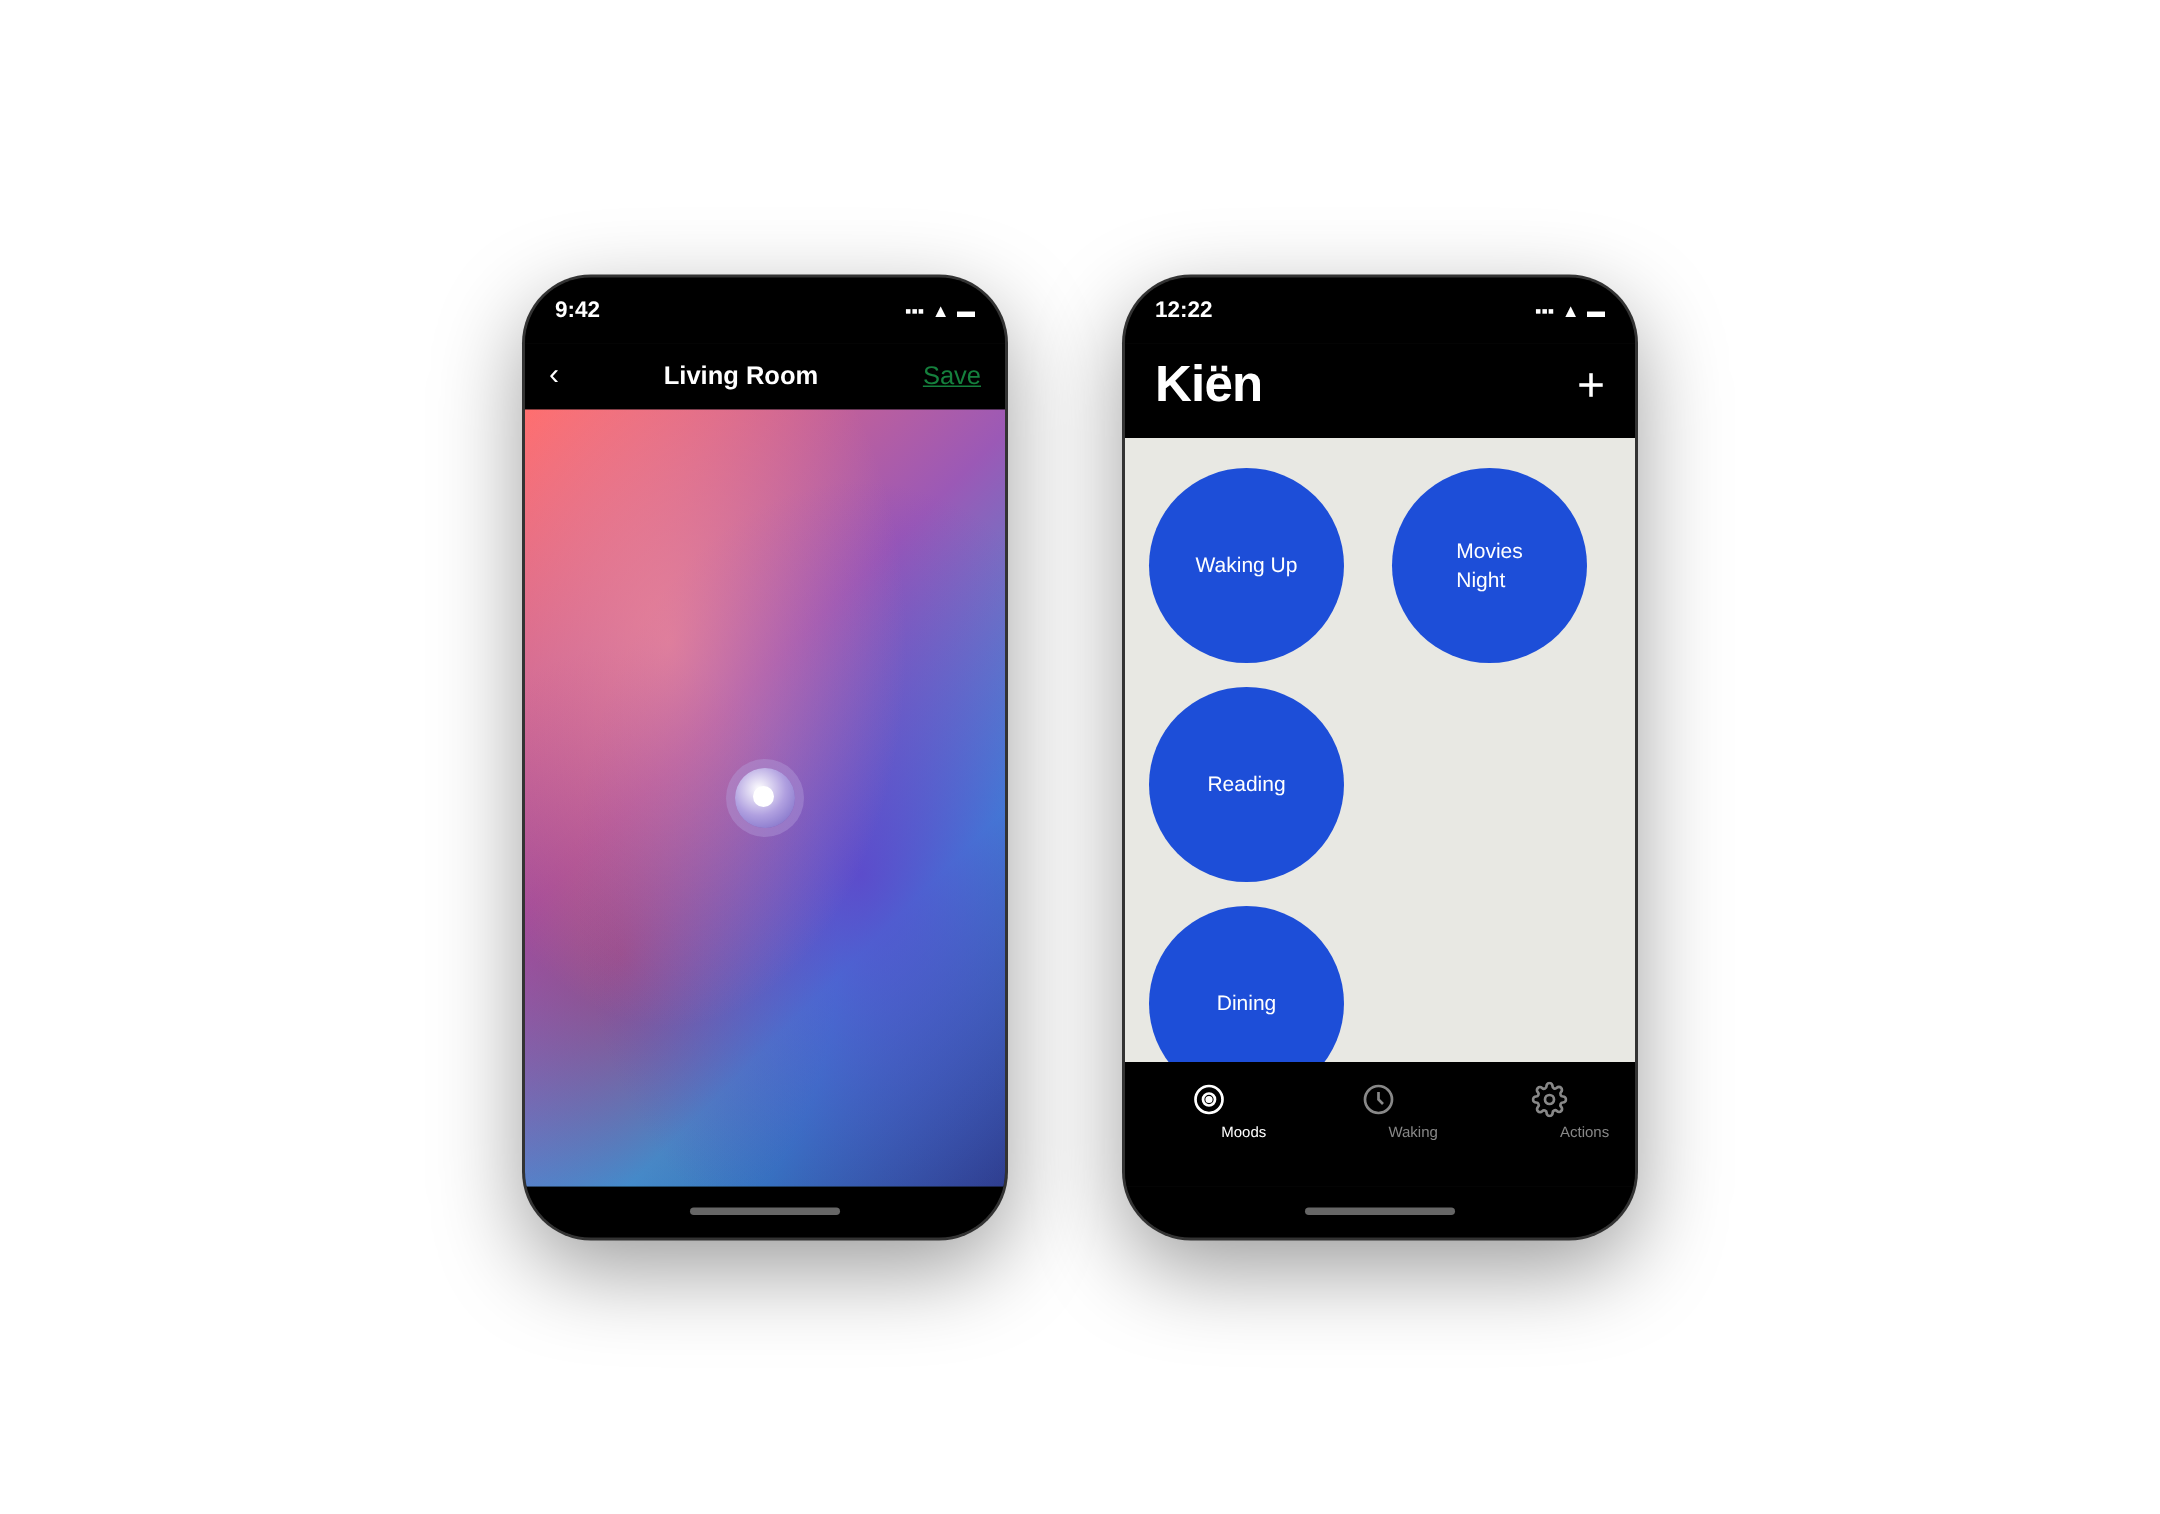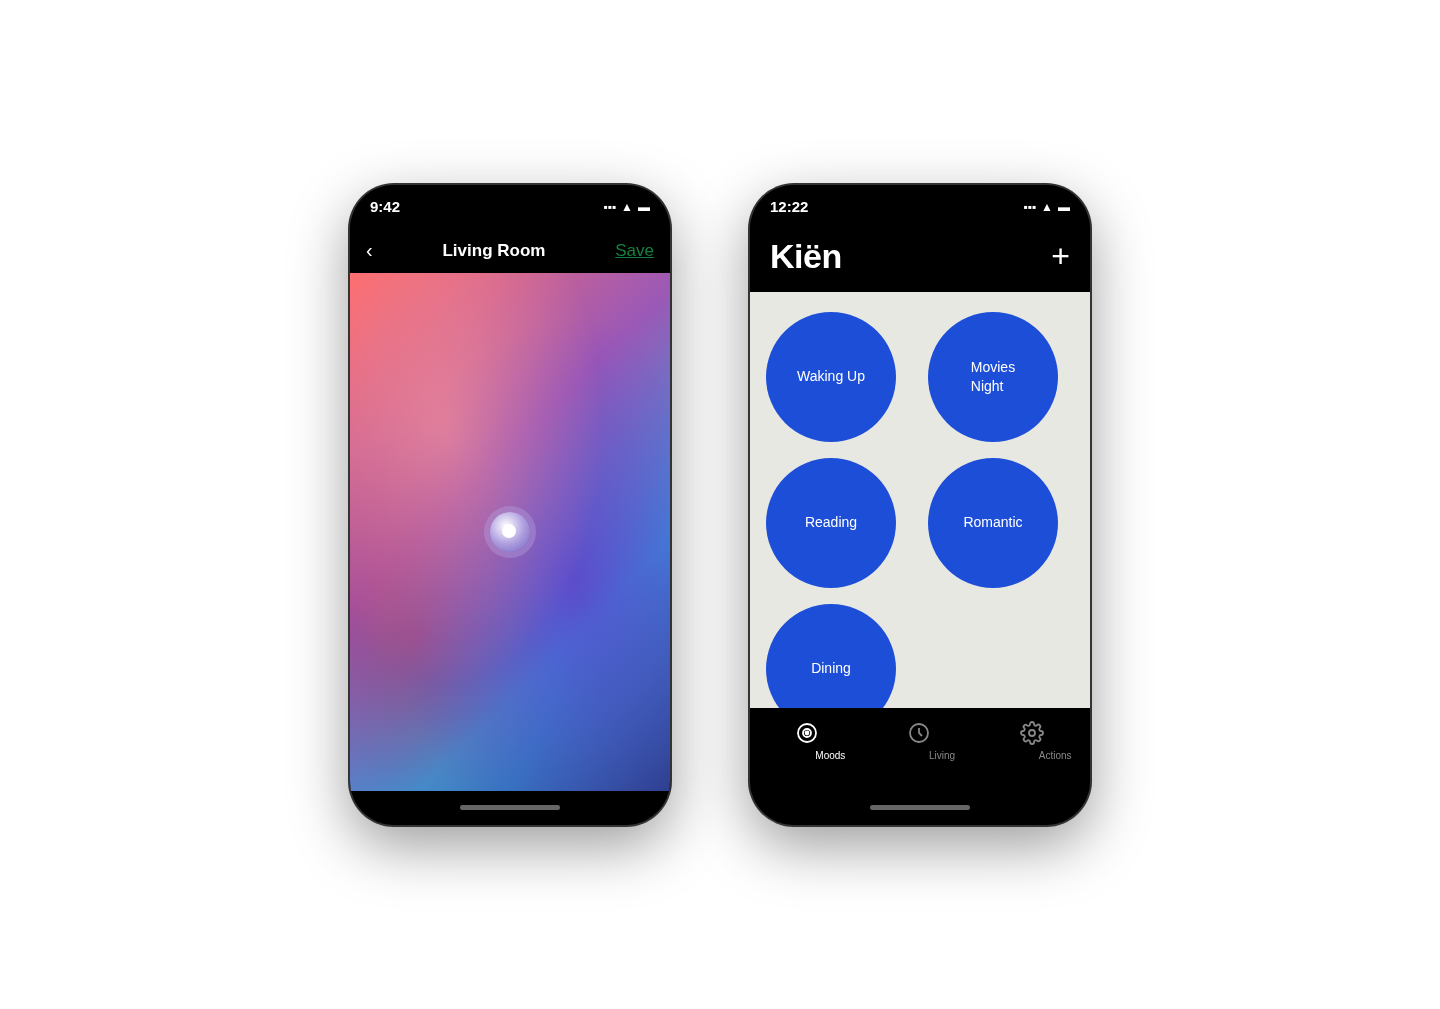--- a/index.html
+++ b/index.html
@@ -264,7 +264,6 @@
       <div class="mood-btn">Waking Up</div>
       <div class="mood-btn">Movies<br>Night</div>
       <div class="mood-btn">Reading</div>
-      <div class="mood-btn">Romantic</div>
       <div class="mood-btn mood-btn-single">Dining</div>
     </div>
   </div>

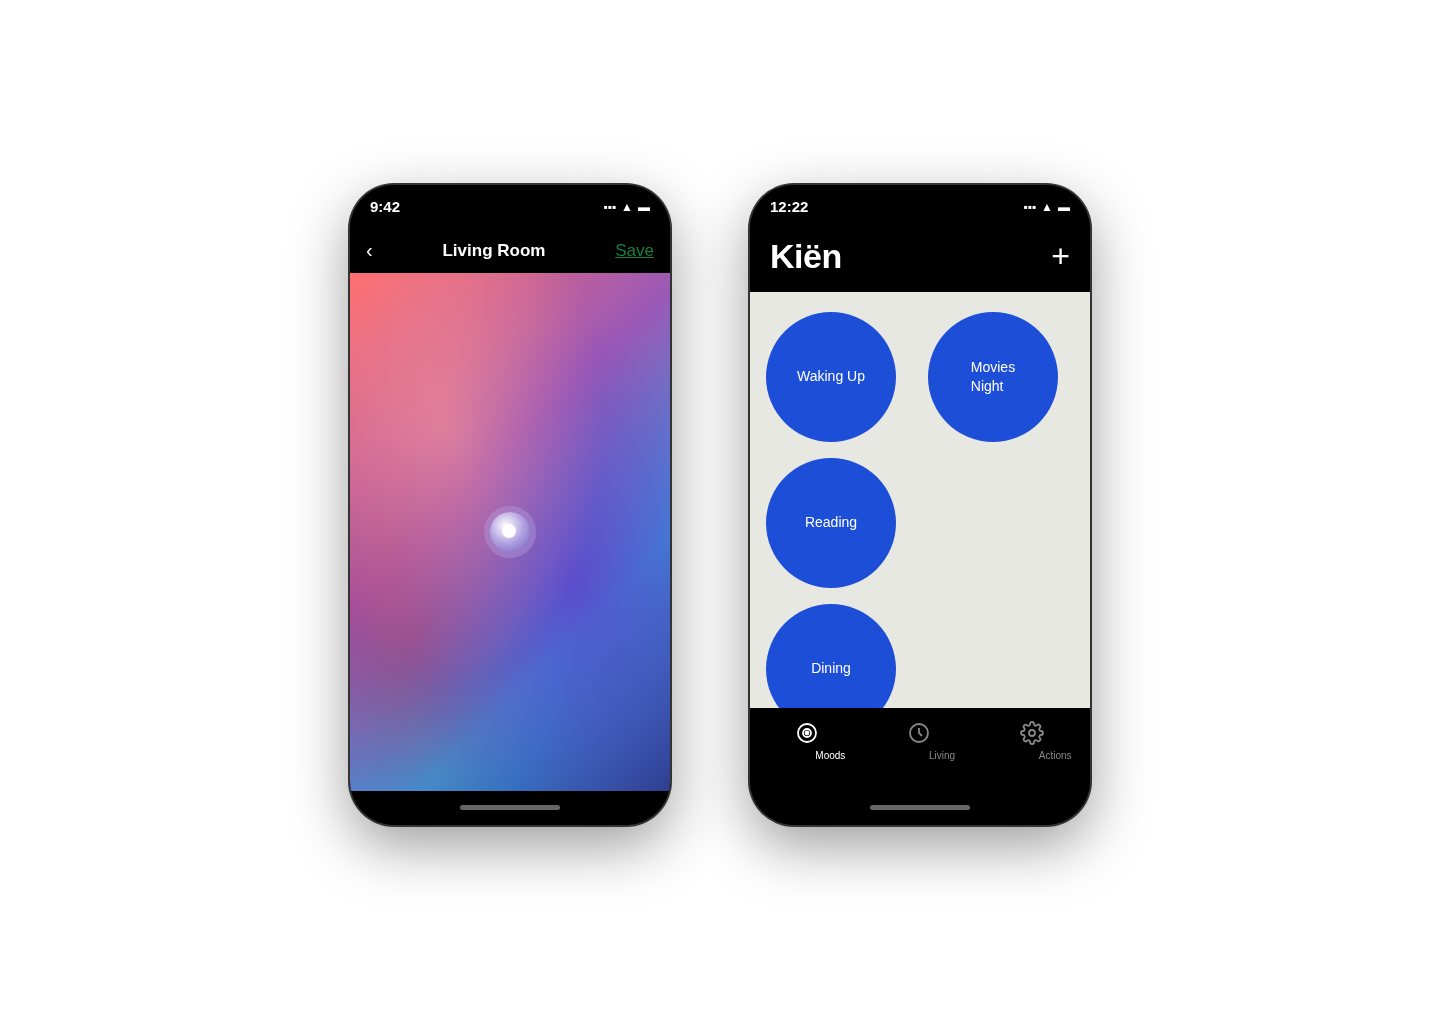--- a/index.html
+++ b/index.html
@@ -287,7 +287,7 @@
           <polyline points="12,7 12,12 15,15"></polyline>
         </svg>
       </div>
-      <span class="tab-label">Living</span>
+      <span class="tab-label">Waking</span>
     </div>
 
     <div class="tab-item">

